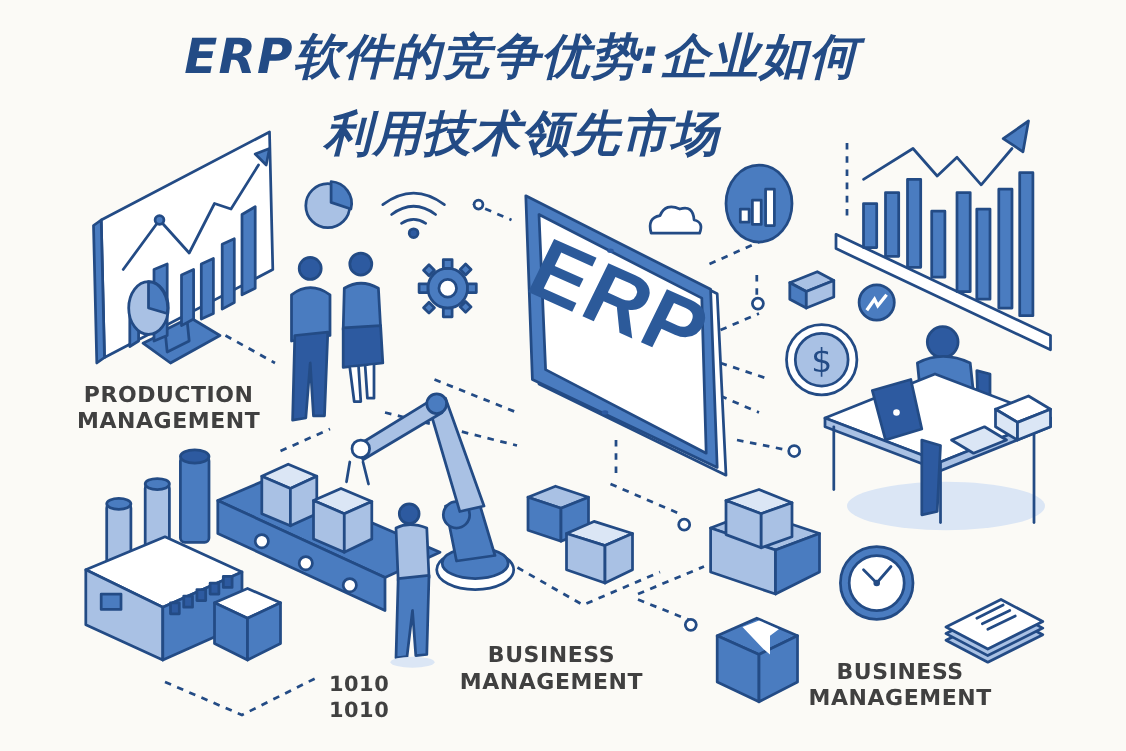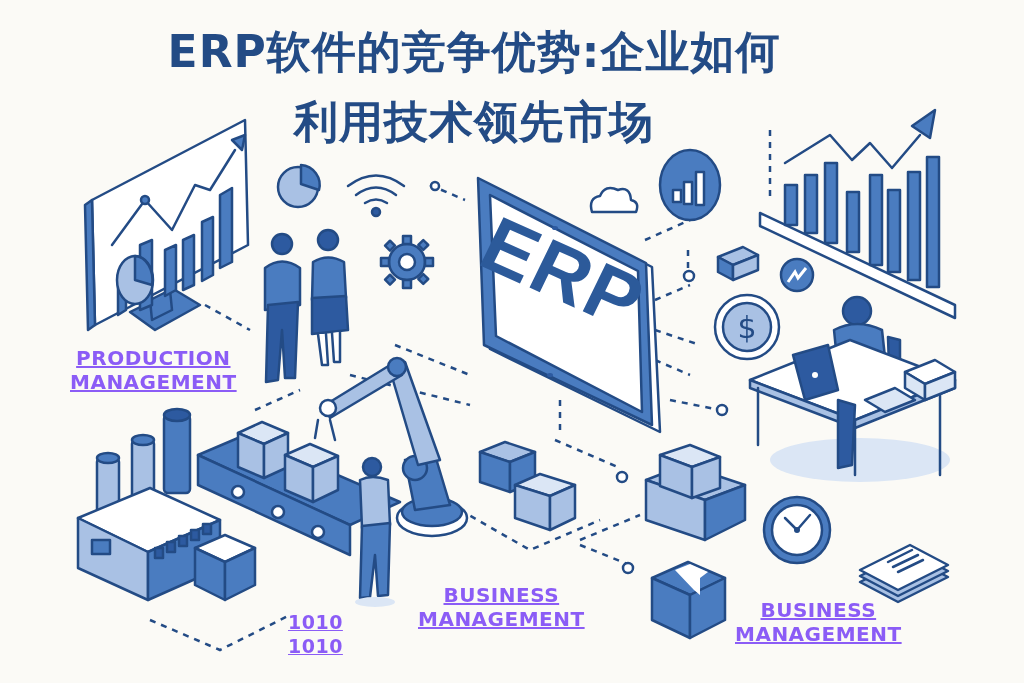--- a/index.html
+++ b/index.html
@@ -4,7 +4,7 @@
 <style>
   html, body { margin:0; padding:0; }
   body { width:1024px; height:683px; background:#fbfaf6; position:relative; overflow:hidden; font-family:"DejaVu Sans", sans-serif; }
-  .title { position:absolute; left:0; width:948px; text-align:center; color:#234b85; font-weight:bold; font-size:44px; letter-spacing:1px; line-height:52px; }
+  .title { position:absolute; left:0; width:948px; text-align:center; color:#234b85; font-weight:bold; font-size:44px; letter-spacing:1px; line-height:52px;font-style:italic; }
   .t1 { top:26px; }
   .t2 { top:96px; }
   .label { position:absolute; color:#8b5cf6; font-weight:bold; font-family:"DejaVu Sans", sans-serif; font-size:20px; line-height:24px; text-align:center; letter-spacing:0.5px;text-decoration:underline; }

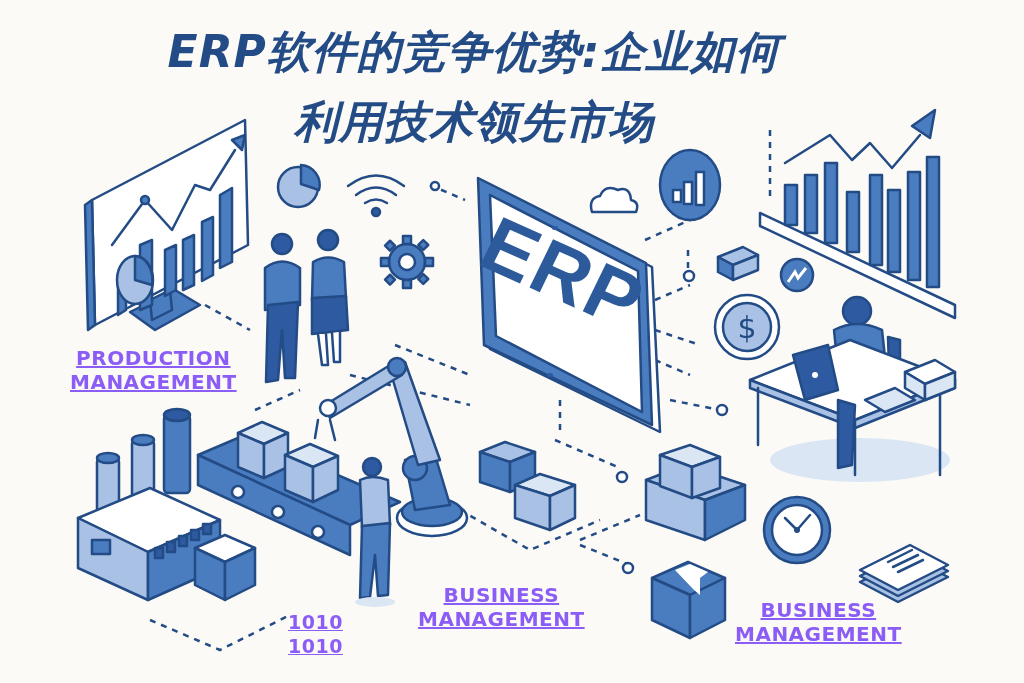--- a/index.html
+++ b/index.html
@@ -7,7 +7,7 @@
   .title { position:absolute; left:0; width:948px; text-align:center; color:#234b85; font-weight:bold; font-size:44px; letter-spacing:1px; line-height:52px;font-style:italic; }
   .t1 { top:26px; }
   .t2 { top:96px; }
-  .label { position:absolute; color:#8b5cf6; font-weight:bold; font-family:"DejaVu Sans", sans-serif; font-size:20px; line-height:24px; text-align:center; letter-spacing:0.5px;text-decoration:underline; }
+  .label { position:absolute; color:#404040; font-weight:bold; font-family:"DejaVu Sans", sans-serif; font-size:20px; line-height:24px; text-align:center; letter-spacing:0.5px; }
   svg.scene { position:absolute; left:0; top:0; }
   .erp-text { position:absolute; left:478px; top:228px; width:170px; transform:rotate(24deg) skewX(-2deg); color:#2c5a9a; font-weight:bold; font-family:"Liberation Sans", sans-serif; font-size:78px; text-align:center; letter-spacing:2px; }
 </style>

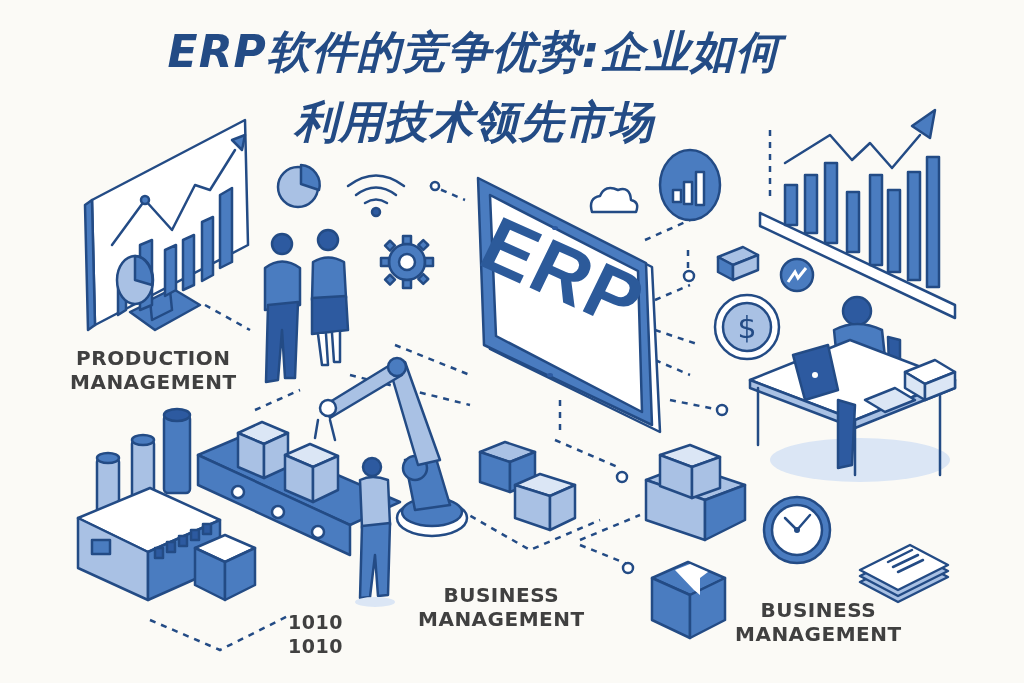--- a/index.html
+++ b/index.html
@@ -305,7 +305,7 @@
   <div>MANAGEMENT</div>
 </div>
 
-<div class="label" style="left:288px; top:610px; font-size:19px;">
+<div class="label" style="left:299px; top:610px; font-size:19px;">
   <div>1010</div>
   <div>1010</div>
 </div>

